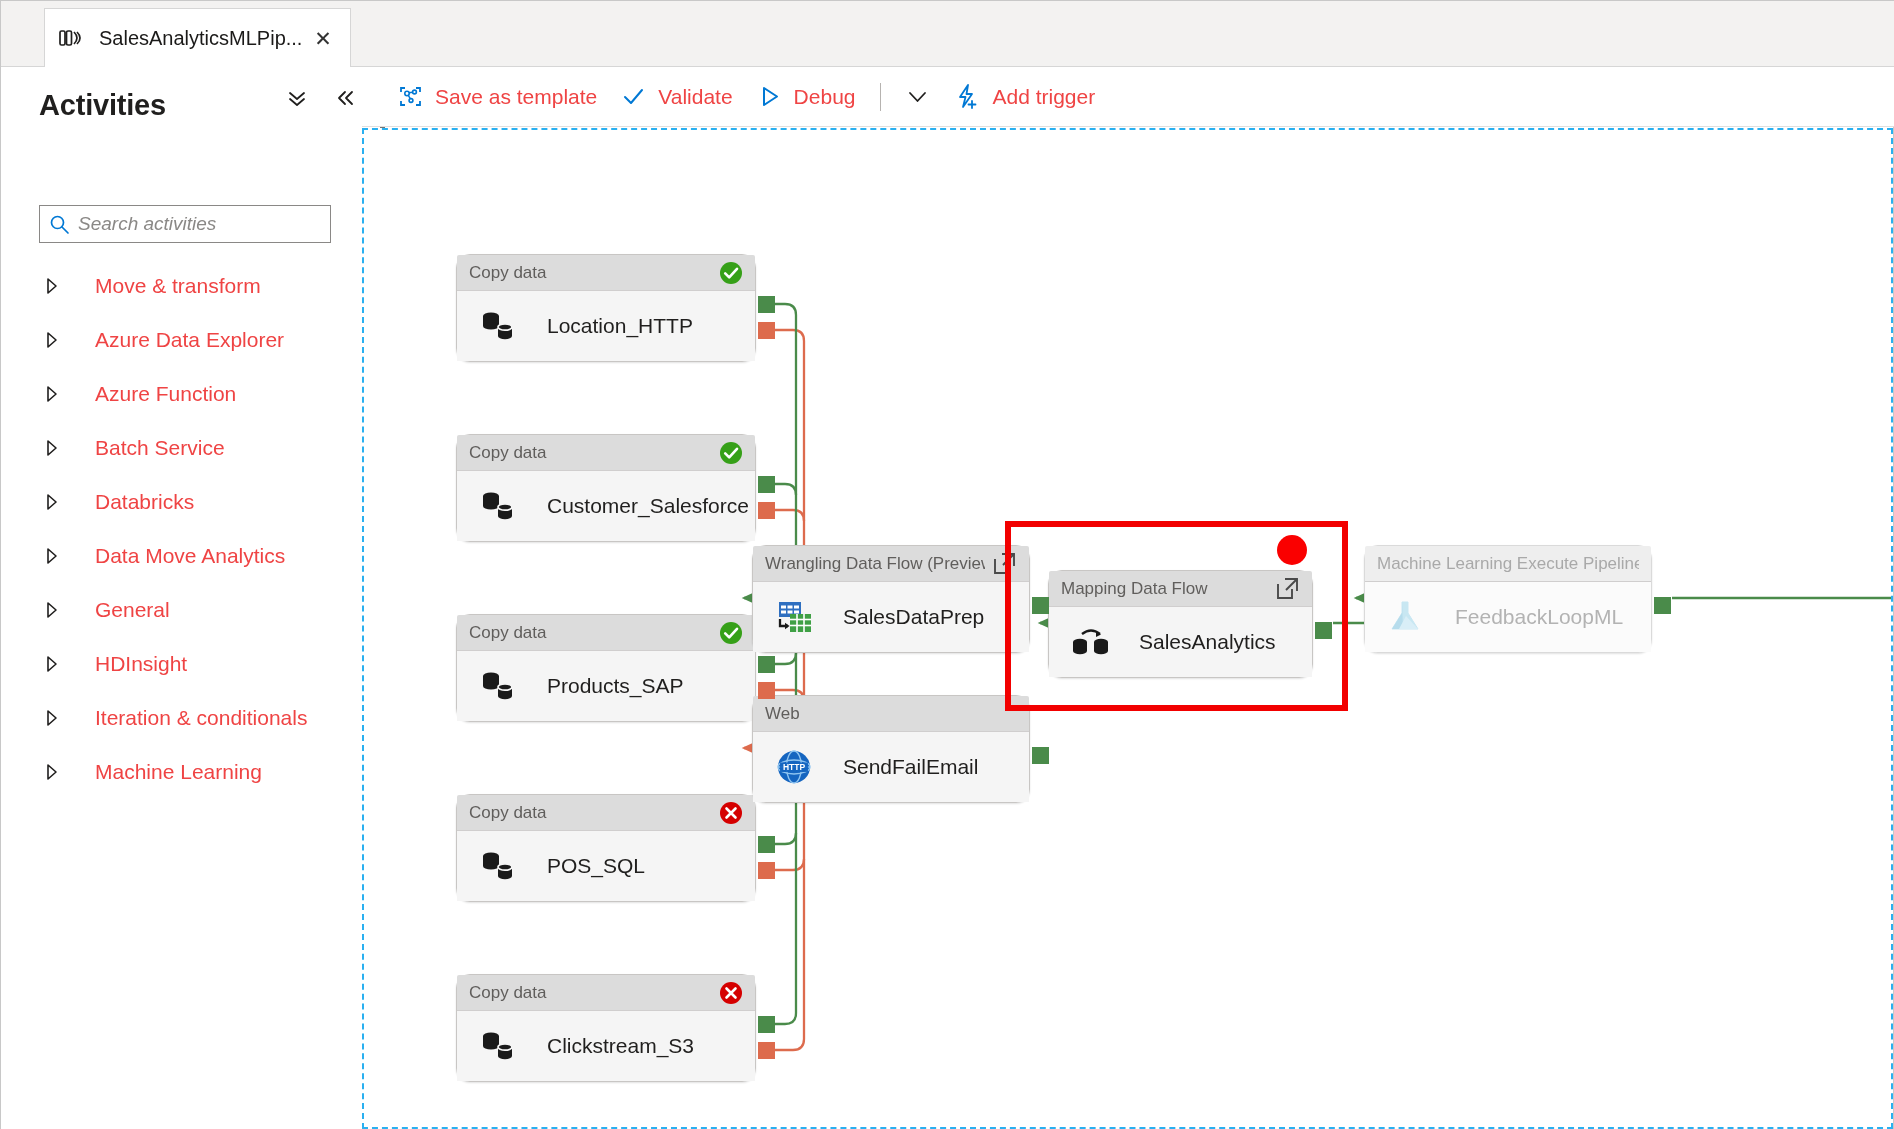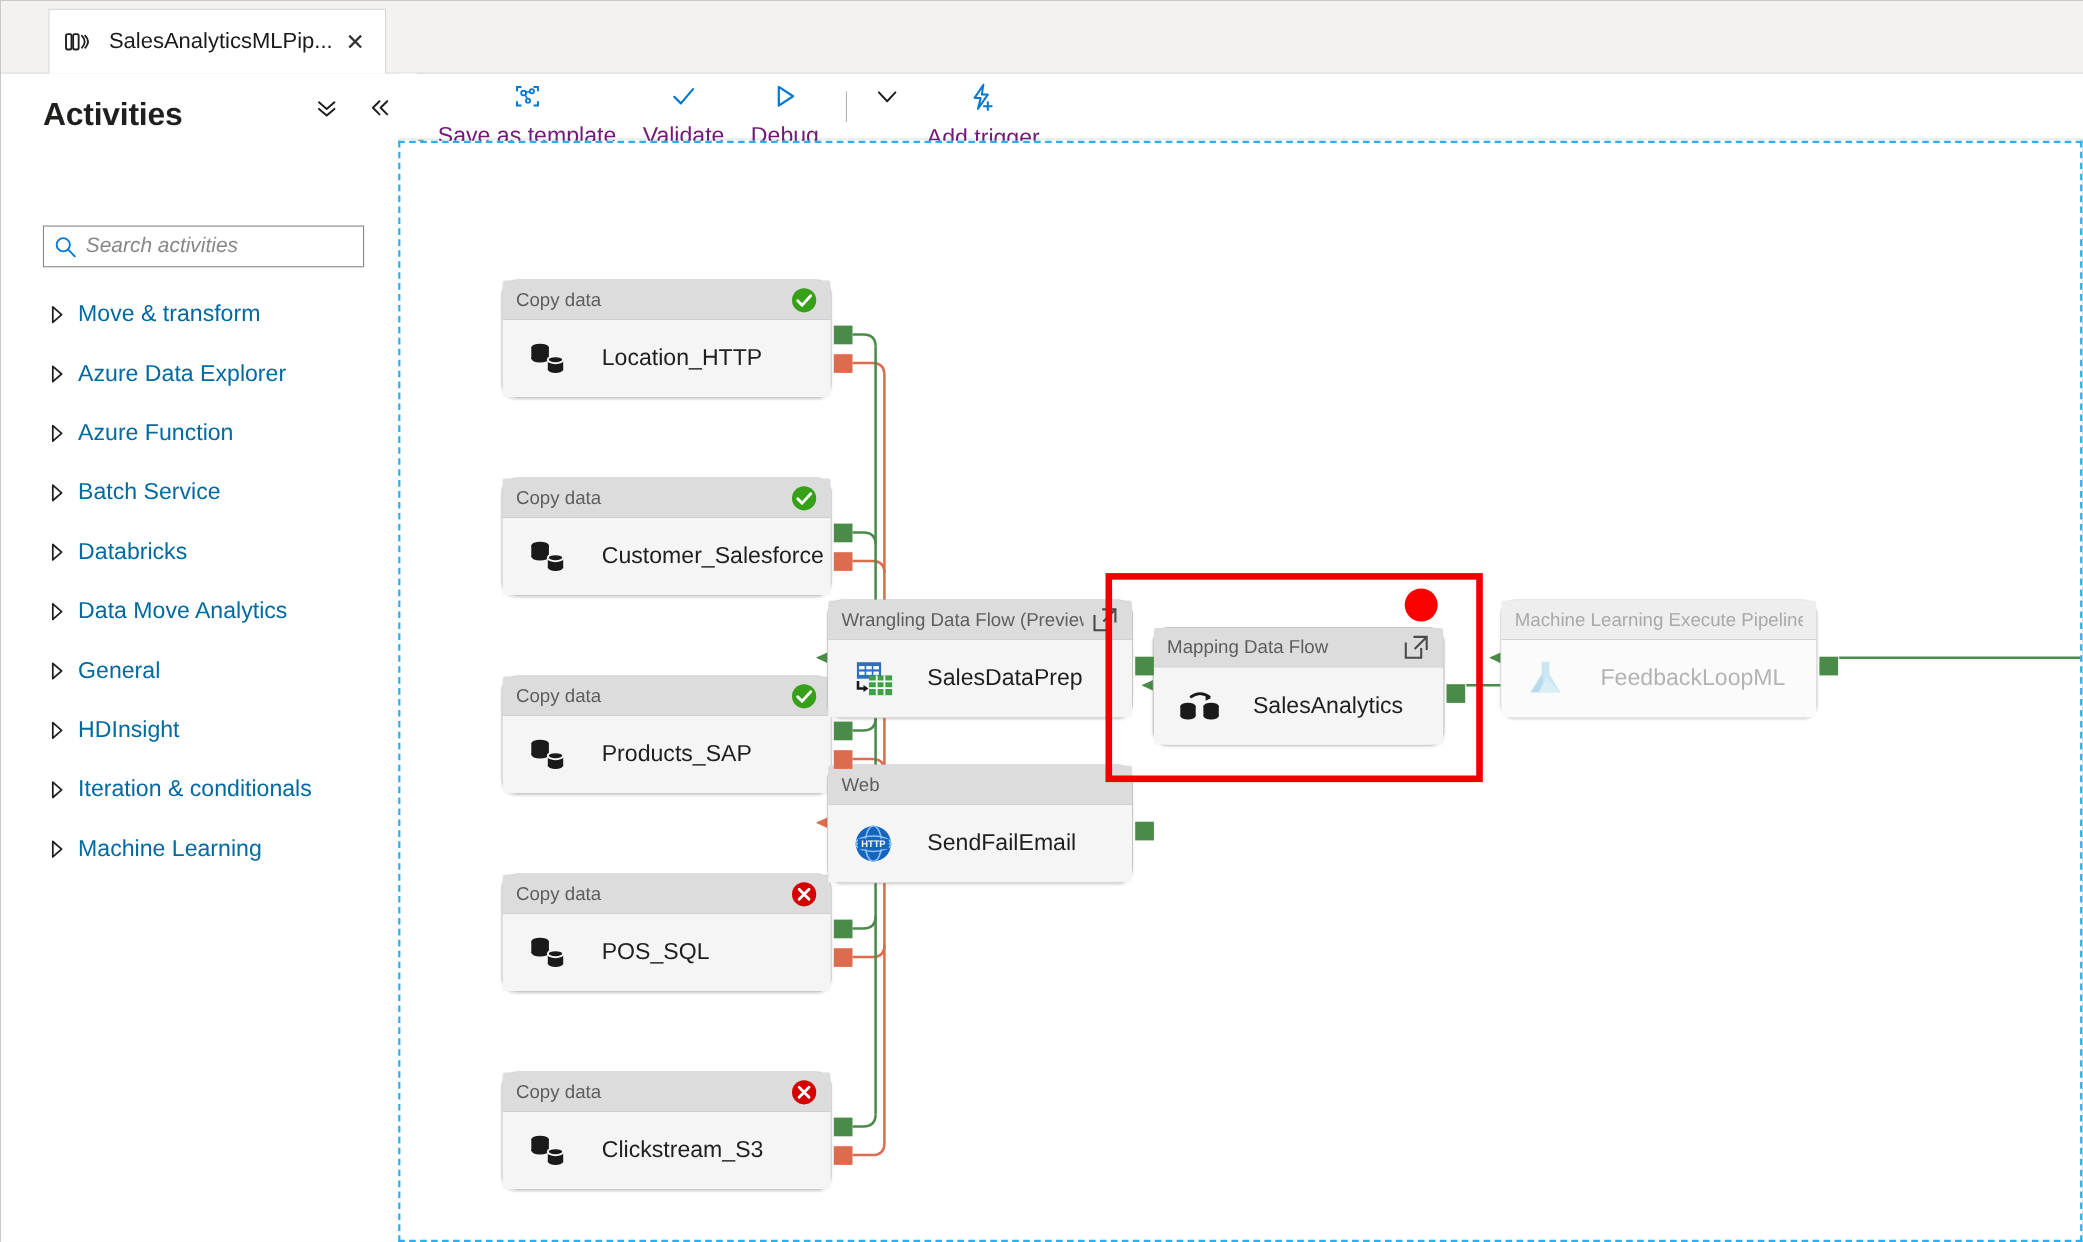--- a/index.html
+++ b/index.html
@@ -113,8 +113,8 @@
   }
   .tb-btn {
     display: flex; align-items: center; height: 44px;
-    padding: 0 12px; cursor: pointer; color: #701a75;
-    font-size: 21px; gap: 12px; flex-direction: column;
+    padding: 0 12px; cursor: pointer; color: #ef4444;
+    font-size: 21px; gap: 12px;
   }
   .tb-sep {
     width: 1px; height: 28px; background: #b6b3b0; margin: 0 12px;

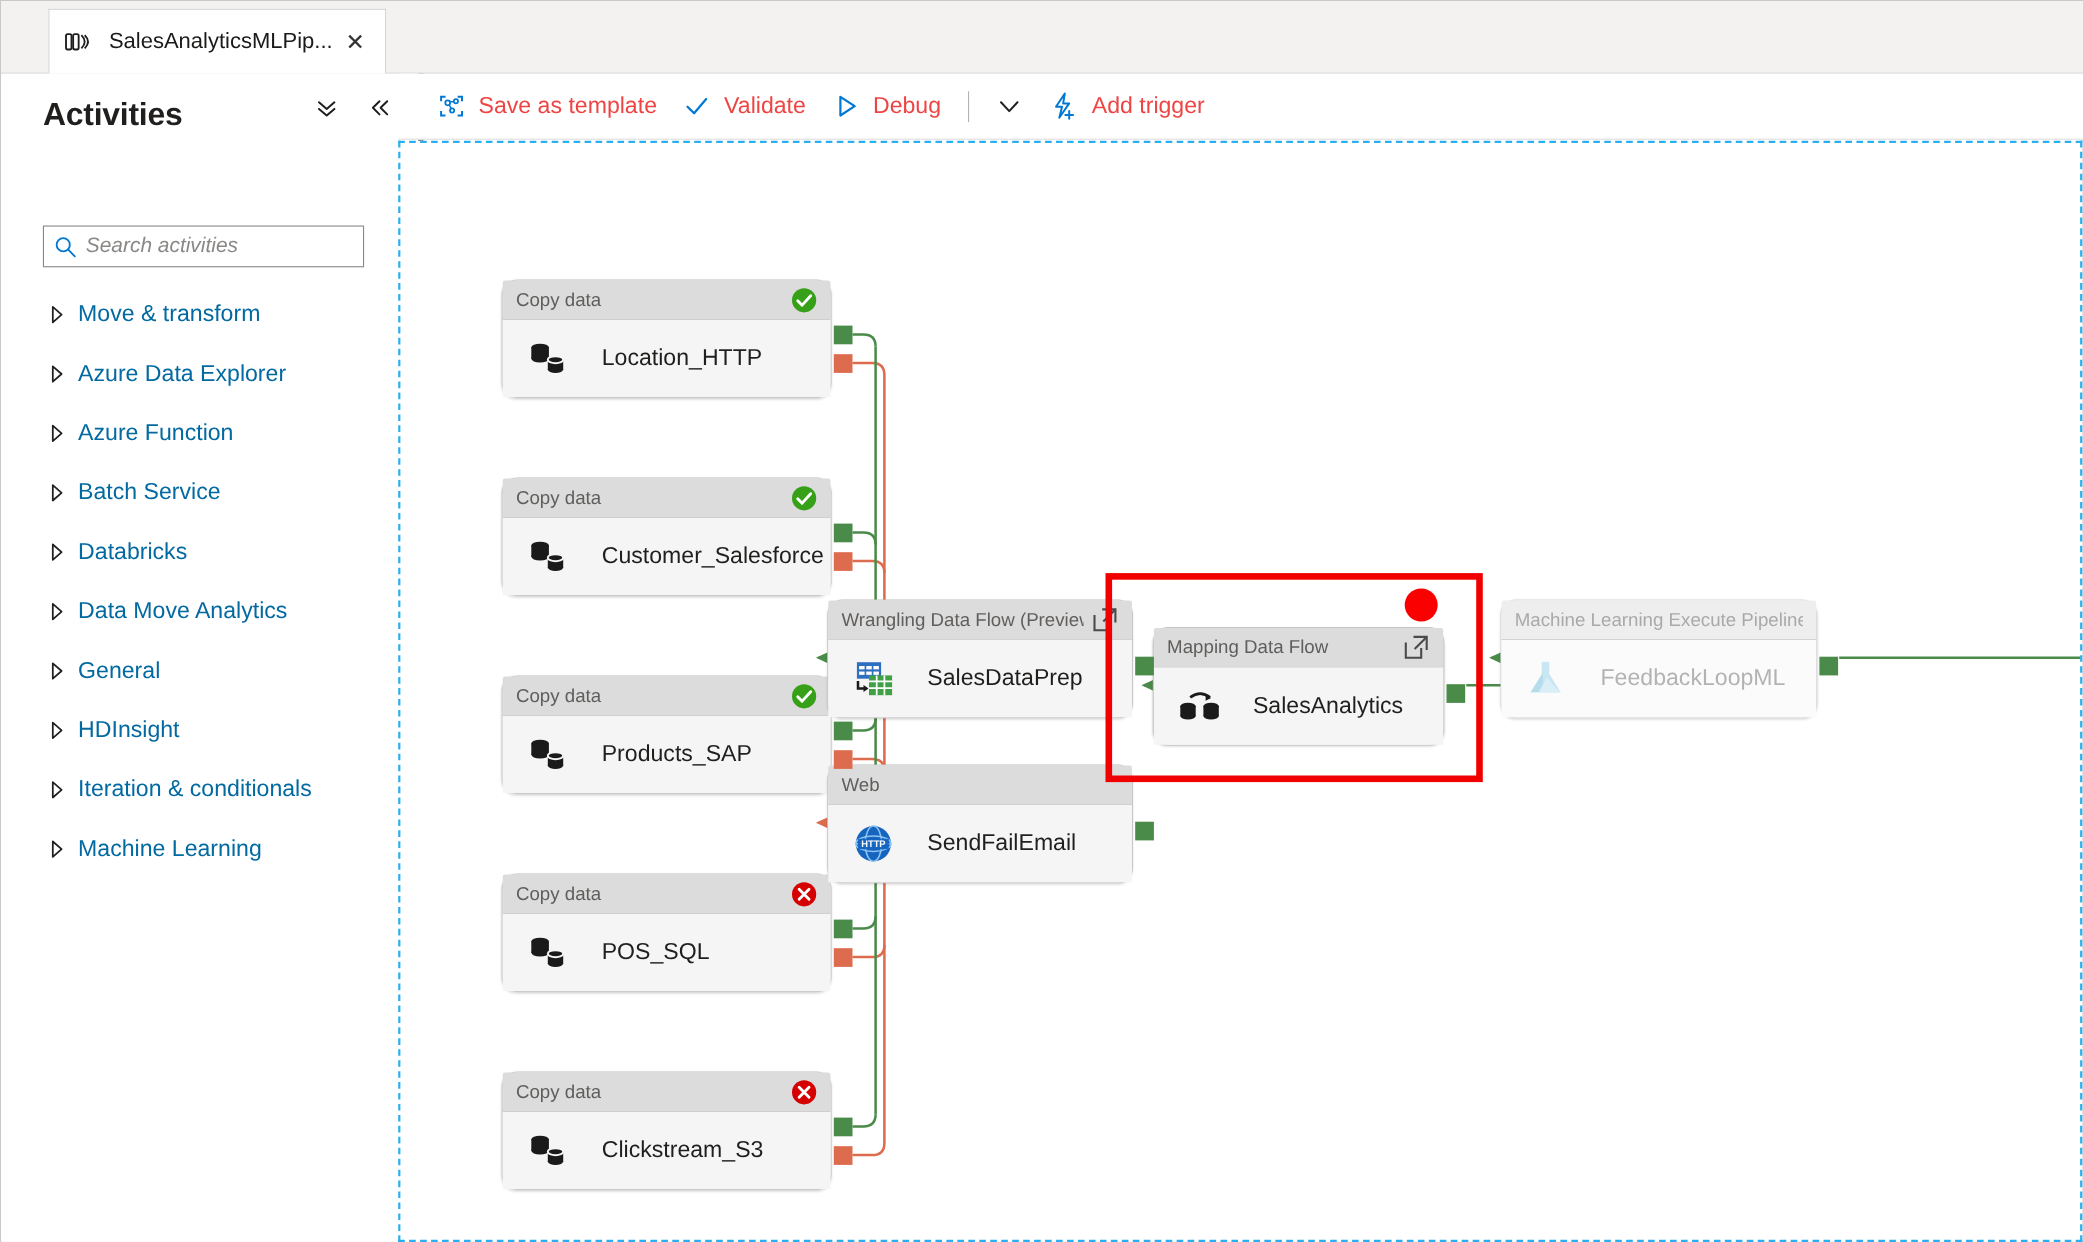--- a/index.html
+++ b/index.html
@@ -100,7 +100,7 @@
     font-size: 15px; line-height: 1;
     display: flex; align-items: center; justify-content: flex-start;
   }
-  .act-label { font-size: 21px; color: #0369a1; margin-left: 4px; }
+  .act-label { font-size: 21px; color: #ef4444; margin-left: 28px; }
 
   
   .toolbar {

